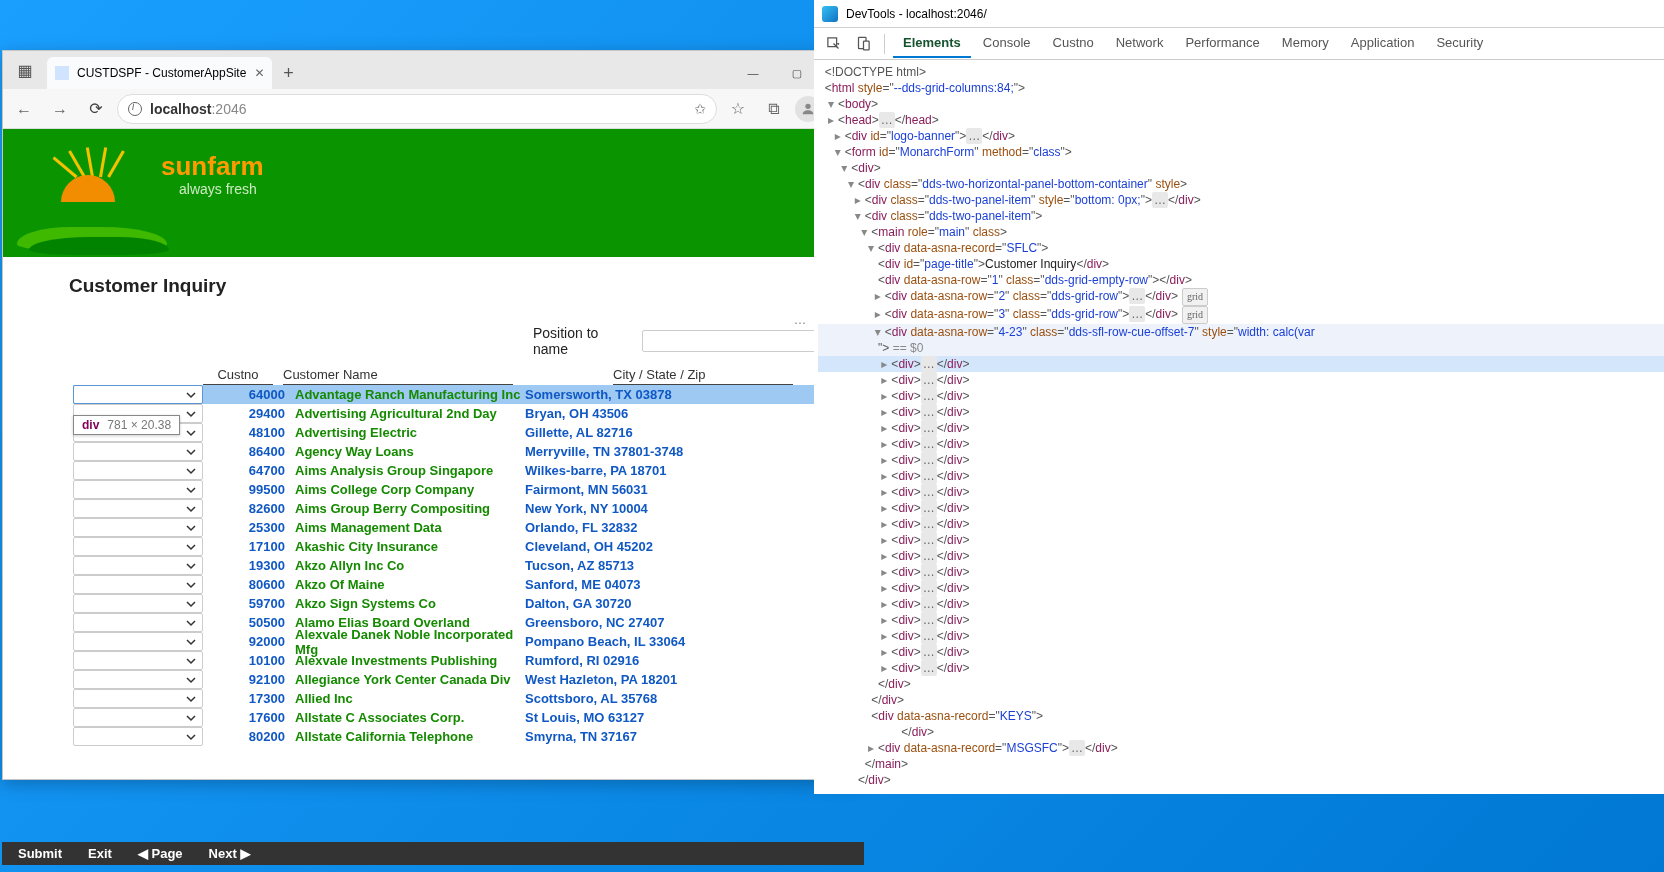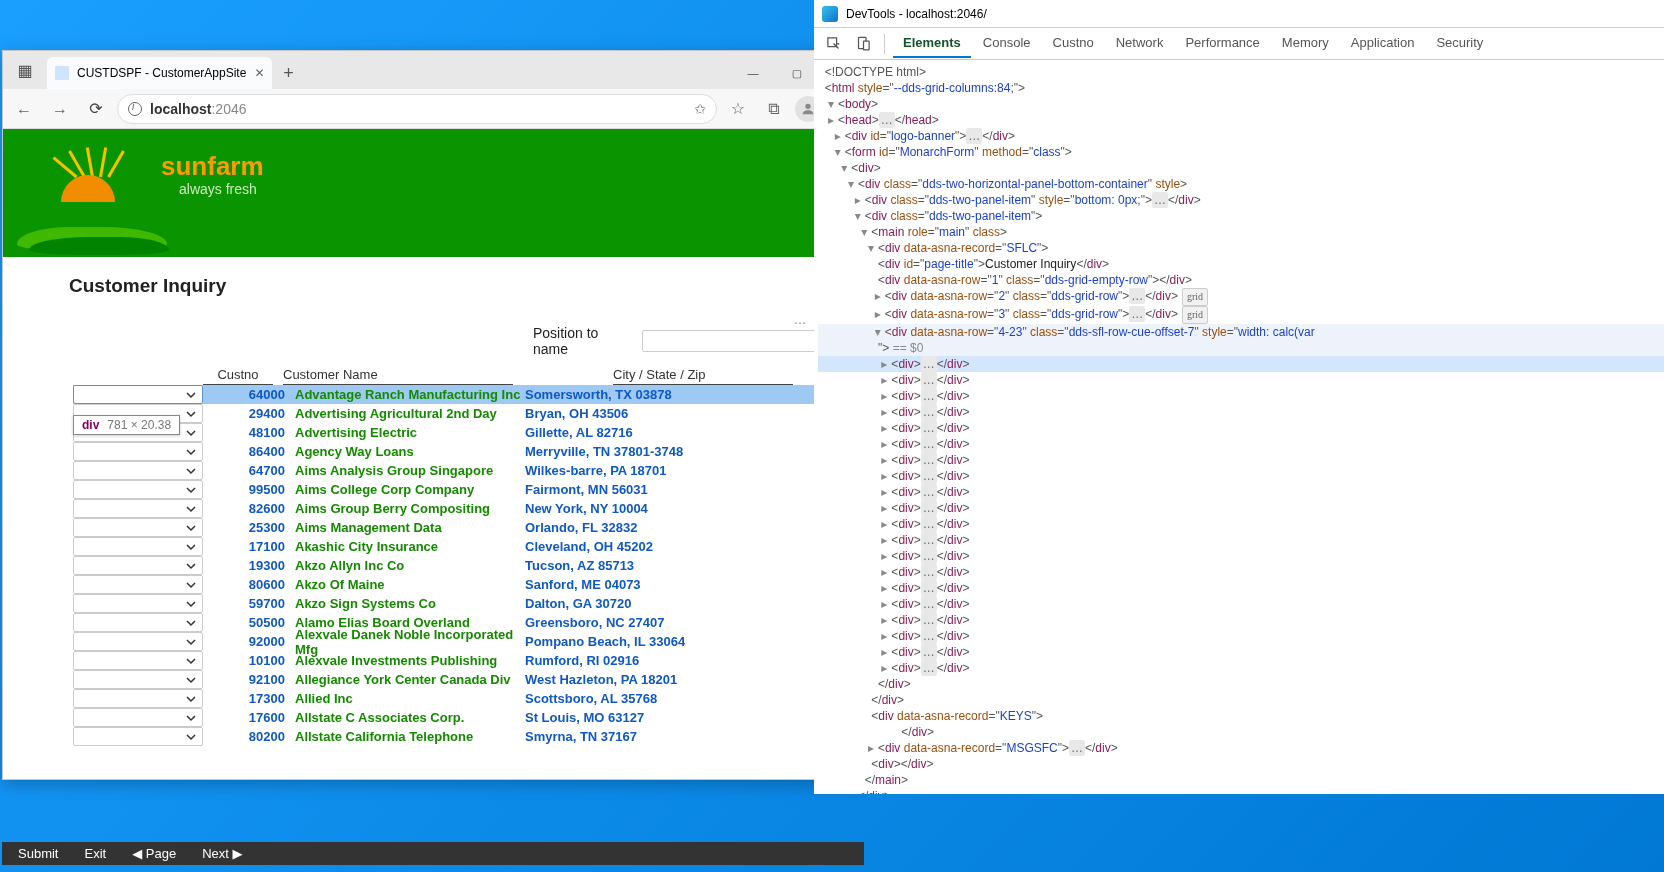--- a/index.html
+++ b/index.html
@@ -467,7 +467,6 @@
 <div class="ln">                &lt;<span class="tagc">div</span> <span class="attr">data-asna-record</span>="<span class="val">KEYS</span>"&gt;</div>
 <div class="ln">                         &lt;/<span class="tagc">div</span>&gt;</div>
 <div class="ln">               <span class="tw">▸</span>&lt;<span class="tagc">div</span> <span class="attr">data-asna-record</span>="<span class="val">MSGSFC</span>"&gt;<span class="dots">…</span>&lt;/<span class="tagc">div</span>&gt;</div>
-<div class="ln">                &lt;<span class="tagc">div</span>&gt;&lt;/<span class="tagc">div</span>&gt;</div>
 <div class="ln">              &lt;/<span class="tagc">main</span>&gt;</div>
 <div class="ln">            &lt;/<span class="tagc">div</span>&gt;</div>
 

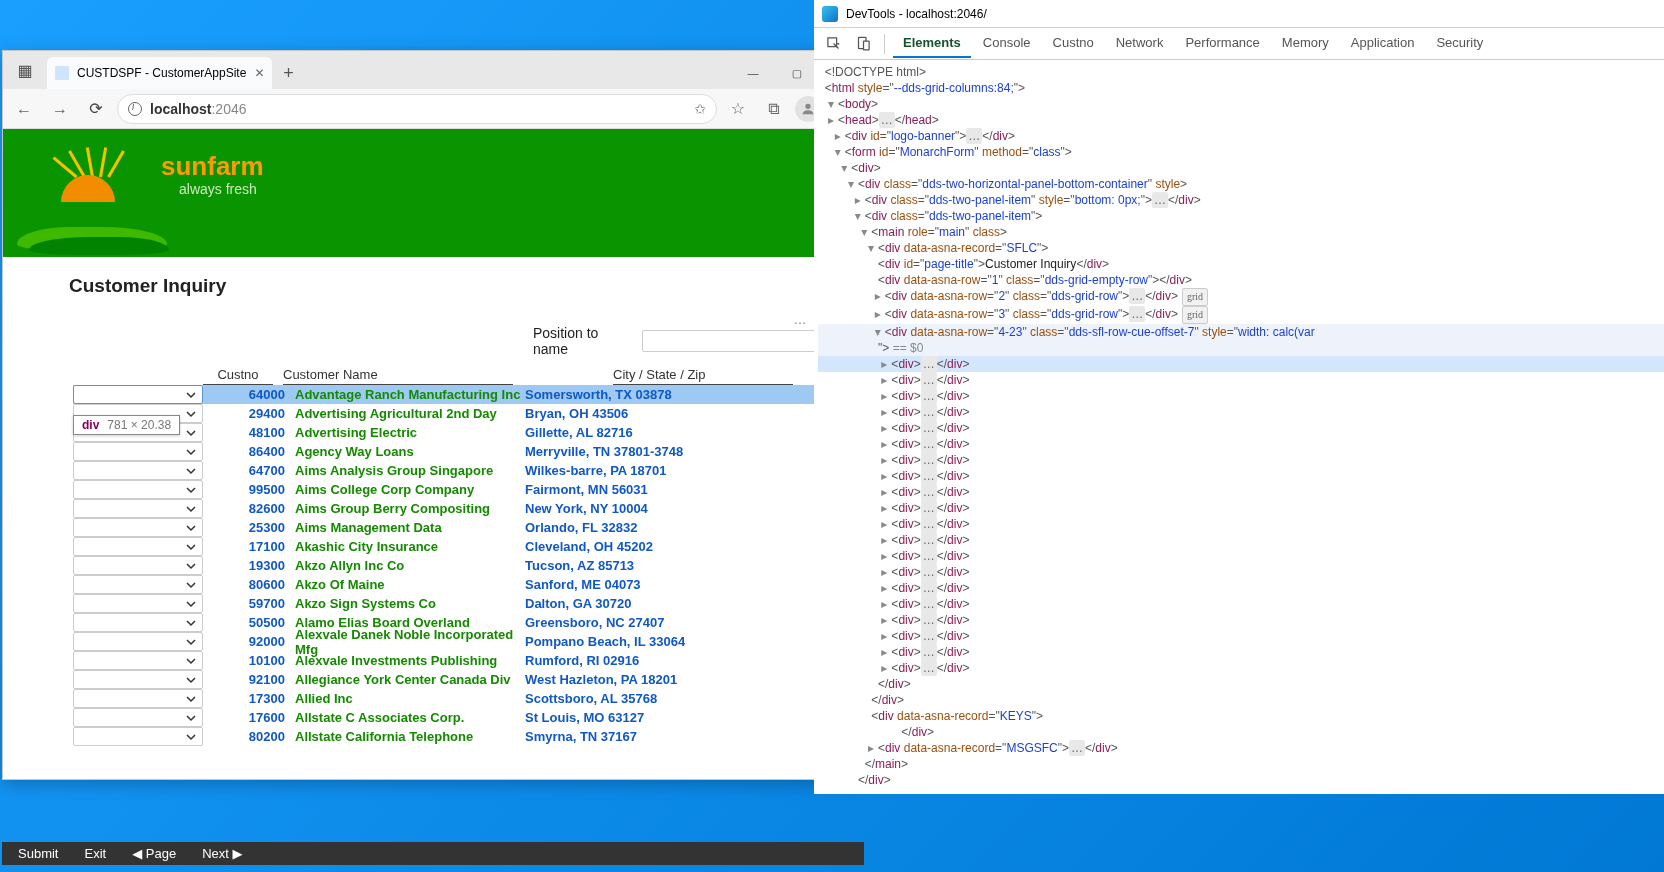--- a/index.html
+++ b/index.html
@@ -60,7 +60,7 @@
 .cn{width:70px;text-align:right;color:#1058c4;padding-right:10px;}
 .nm{width:230px;color:#158a00;}
 .cz{width:180px;color:#1058c4;}
-.footerbar{position:absolute;left:2px;bottom:7px;width:862px;height:23px;background:#333;color:#fff;display:flex;align-items:center;gap:26px;padding:0 16px;font-size:13px;}
+.footerbar{position:absolute;left:2px;bottom:7px;width:862px;height:23px;background:#333;color:#fff;display:flex;align-items:center;gap:26px;padding:0 16px;font-size:13px;font-weight:bold;}
 .footerbar span{cursor:pointer;}
 
 

